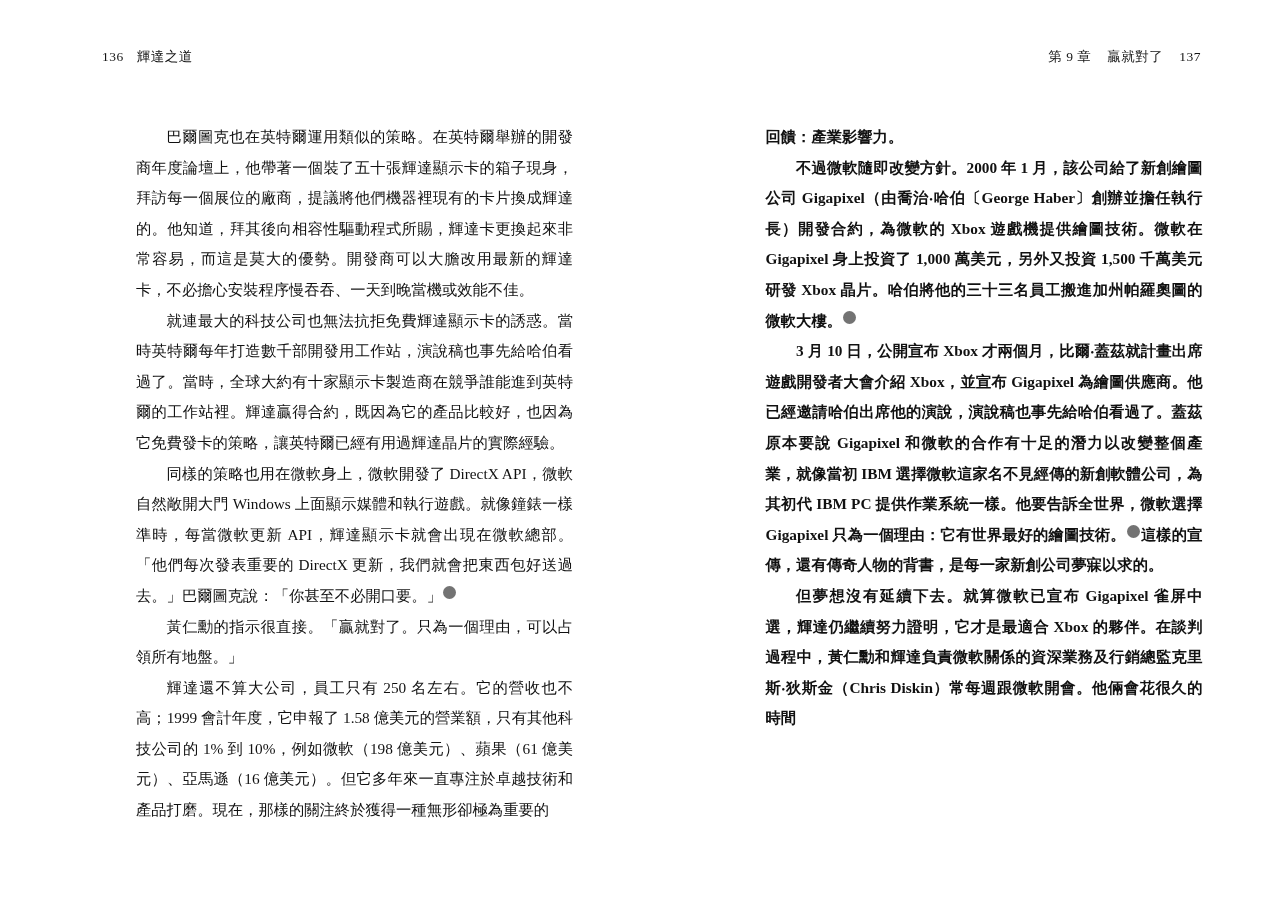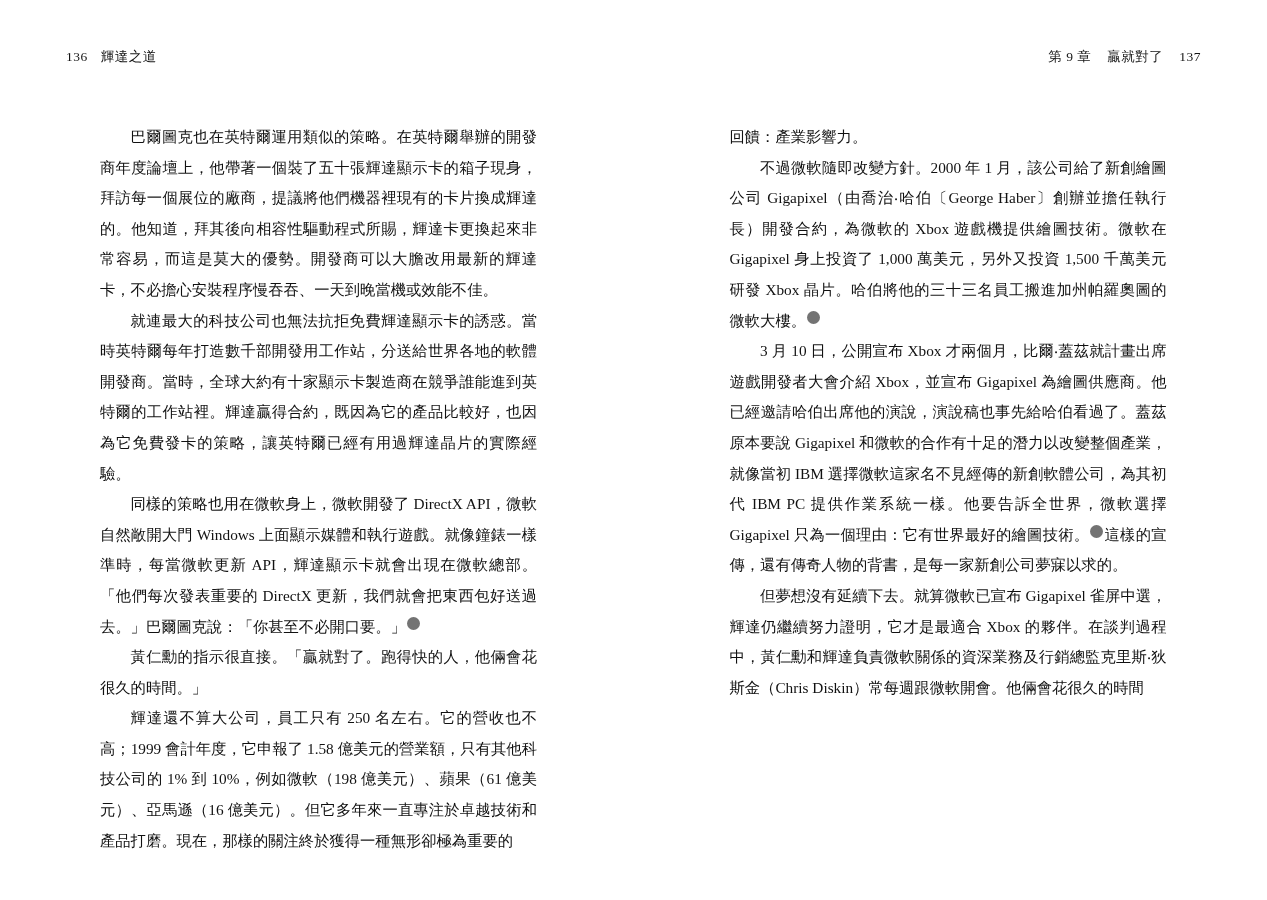--- a/index.html
+++ b/index.html
@@ -35,6 +35,7 @@
     width: 633.5px;
     height: 900px;
     box-sizing: border-box;
+    margin-left: 36px;
   }
   
   .runhead {

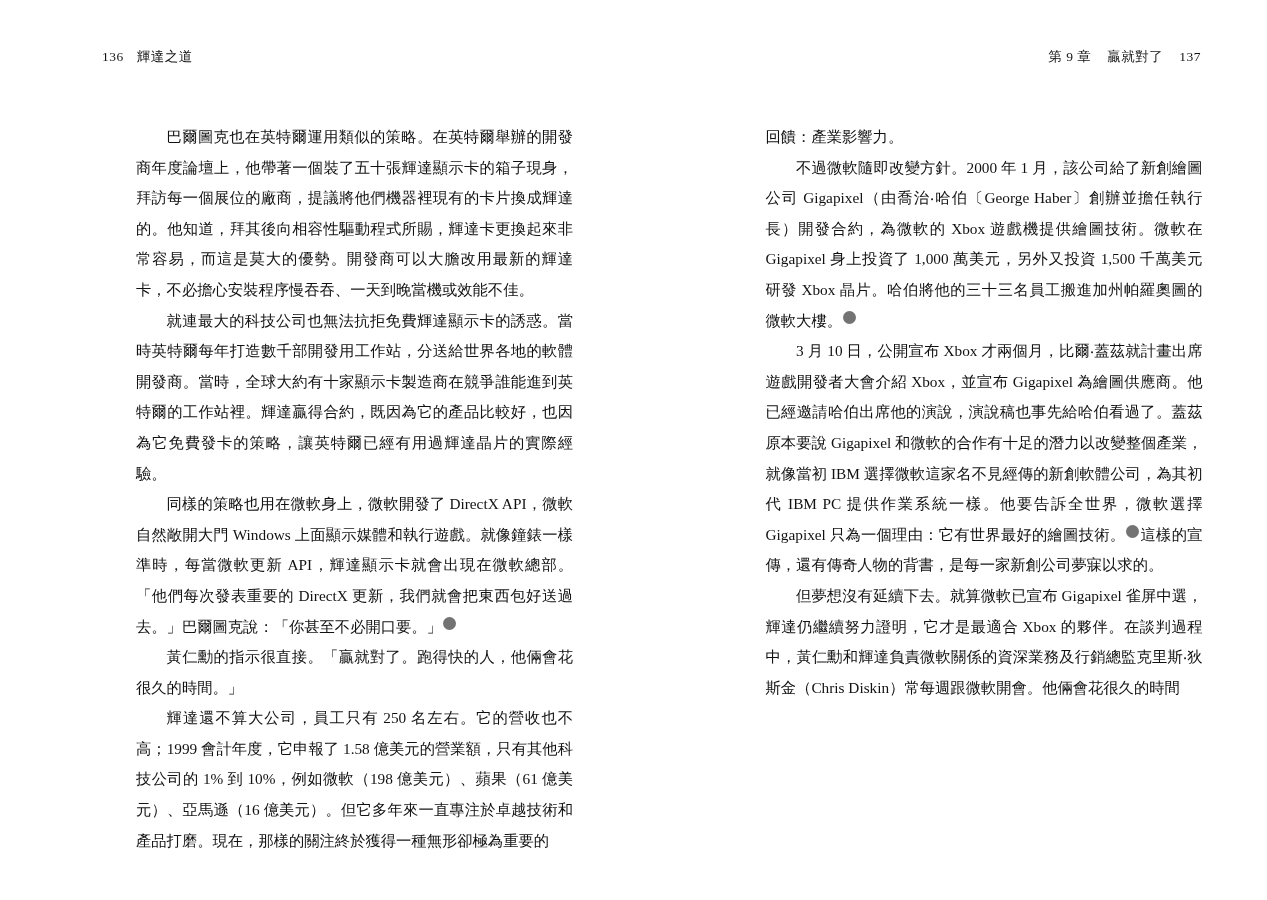--- a/index.html
+++ b/index.html
@@ -81,6 +81,7 @@
   }
   .col-right {
     left: 96px;
+    font-weight: bold;
   }
   .col p {
     margin: 0;

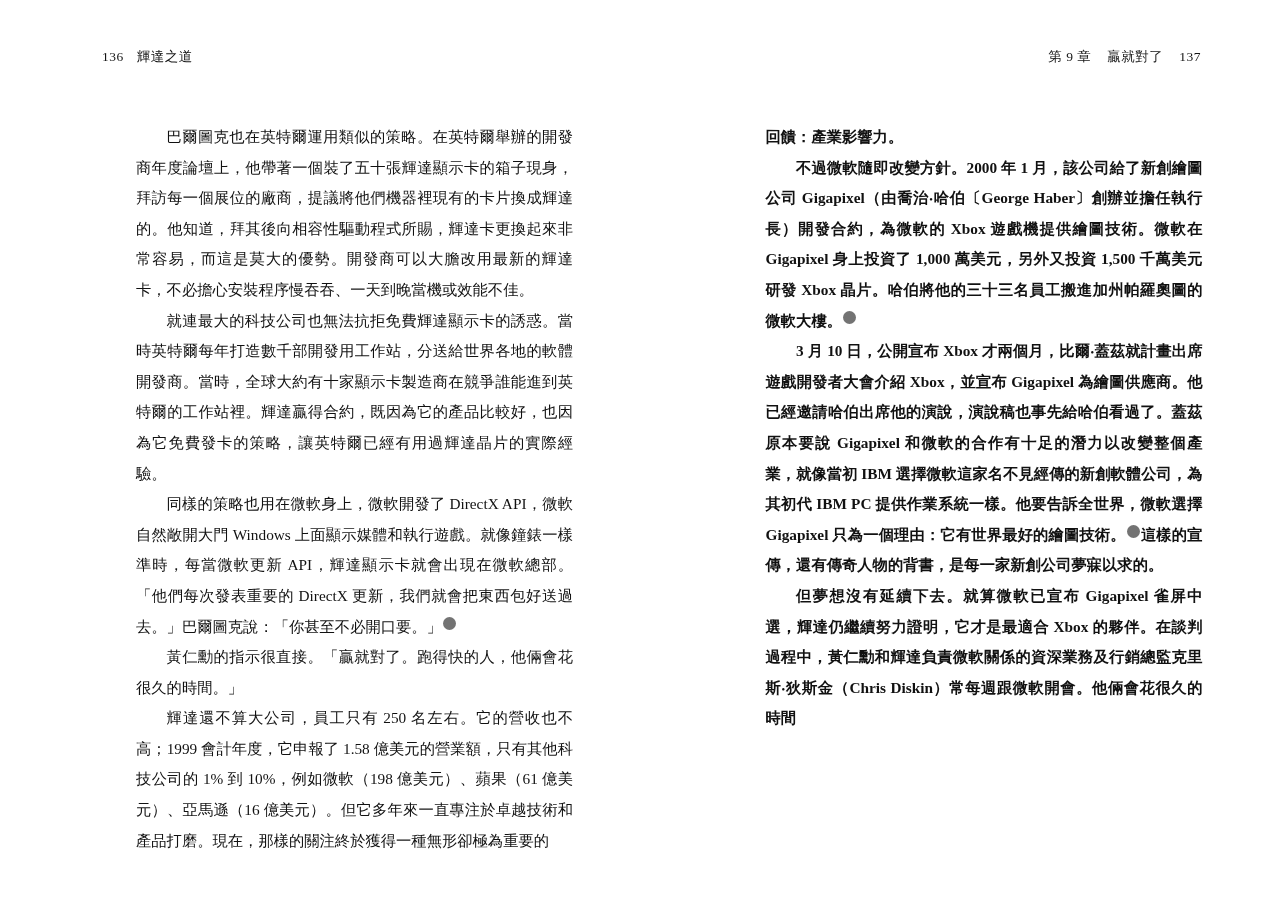--- a/index.html
+++ b/index.html
@@ -119,7 +119,7 @@
 
       <div class="col col-left">
         <p>巴爾圖克也在英特爾運用類似的策略。在英特爾舉辦的開發商年度論壇上，他帶著一個裝了五十張輝達顯示卡的箱子現身，拜訪每一個展位的廠商，提議將他們機器裡現有的卡片換成輝達的。他知道，拜其後向相容性驅動程式所賜，輝達卡更換起來非常容易，而這是莫大的優勢。開發商可以大膽改用最新的輝達卡，不必擔心安裝程序慢吞吞、一天到晚當機或效能不佳。</p>
-        <p>就連最大的科技公司也無法抗拒免費輝達顯示卡的誘惑。當時英特爾每年打造數千部開發用工作站，分送給世界各地的軟體開發商。當時，全球大約有十家顯示卡製造商在競爭誰能進到英特爾的工作站裡。輝達贏得合約，既因為它的產品比較好，也因為它免費發卡的策略，讓英特爾已經有用過輝達晶片的實際經驗。</p>
+        <p>就連最大的科技公司也無法抗拒免費輝達顯示卡的誘惑。當時英特爾每年打造數千部開發用工作站，演說稿也事先給哈伯看過了。當時，全球大約有十家顯示卡製造商在競爭誰能進到英特爾的工作站裡。輝達贏得合約，既因為它的產品比較好，也因為它免費發卡的策略，讓英特爾已經有用過輝達晶片的實際經驗。</p>
         <p><span>同樣的策略也用在微軟身上，微軟開發了 DirectX API，微軟自然敞開大門 Windows 上面顯示媒體和執行遊戲。就像鐘錶一樣準時，每當微軟更新 API，輝達顯示卡就會出現在微軟總部。「他們每次發表重要的 DirectX 更新，我們就會把東西包好送過去。」巴爾圖克說：「你甚至不必開口要。」</span><span class="note">14</span></p>
         <p>黃仁勳的指示很直接。「贏就對了。跑得快的人，他倆會花很久的時間。」</p>
         <p>輝達還不算大公司，員工只有 250 名左右。它的營收也不高；1999 會計年度，它申報了 1.58 億美元的營業額，只有其他科技公司的 1% 到 10%，例如微軟（198 億美元）、蘋果（61 億美元）、亞馬遜（16 億美元）。但它多年來一直專注於卓越技術和產品打磨。現在，那樣的關注終於獲得一種無形卻極為重要的</p>

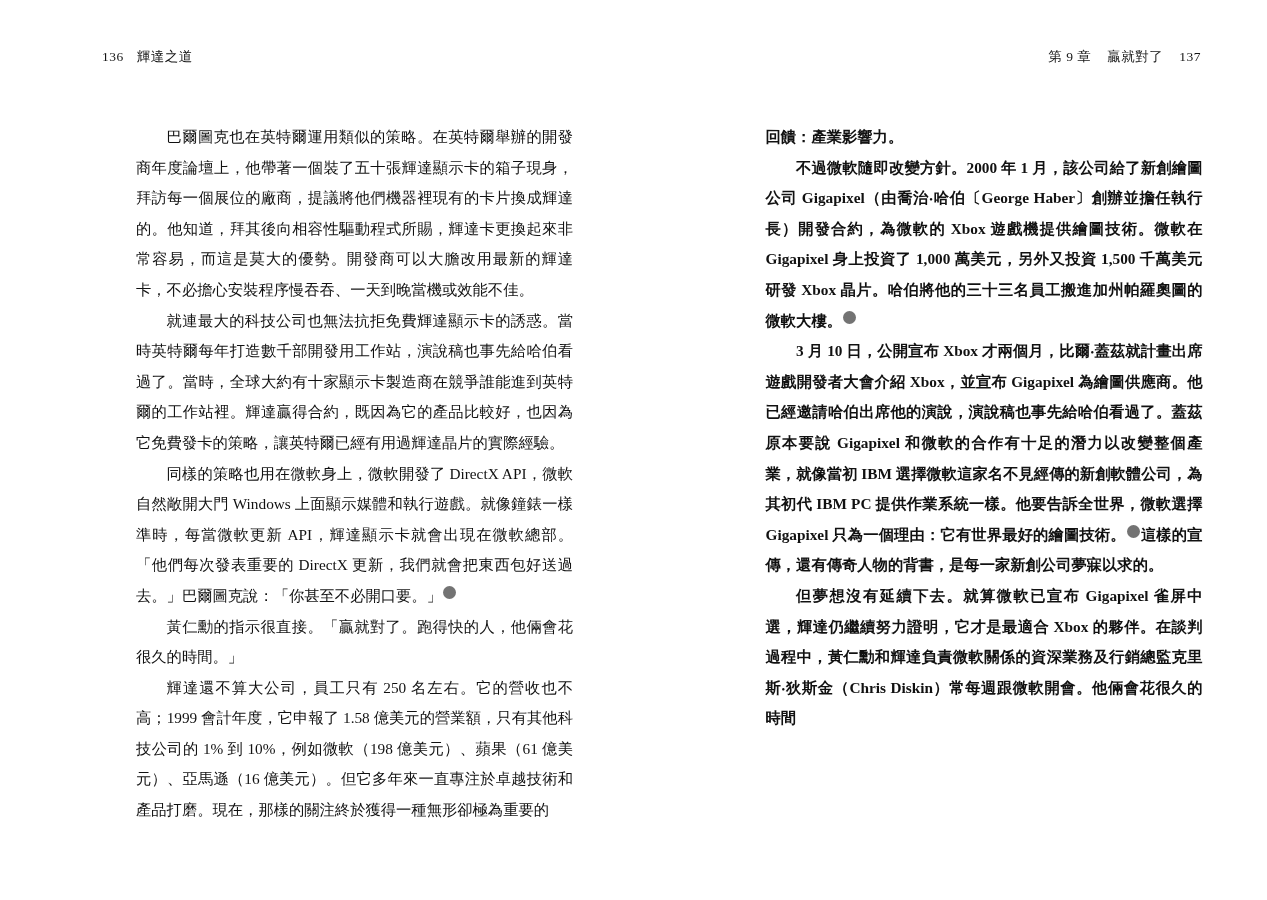--- a/index.html
+++ b/index.html
@@ -121,7 +121,7 @@
         <p>巴爾圖克也在英特爾運用類似的策略。在英特爾舉辦的開發商年度論壇上，他帶著一個裝了五十張輝達顯示卡的箱子現身，拜訪每一個展位的廠商，提議將他們機器裡現有的卡片換成輝達的。他知道，拜其後向相容性驅動程式所賜，輝達卡更換起來非常容易，而這是莫大的優勢。開發商可以大膽改用最新的輝達卡，不必擔心安裝程序慢吞吞、一天到晚當機或效能不佳。</p>
         <p>就連最大的科技公司也無法抗拒免費輝達顯示卡的誘惑。當時英特爾每年打造數千部開發用工作站，演說稿也事先給哈伯看過了。當時，全球大約有十家顯示卡製造商在競爭誰能進到英特爾的工作站裡。輝達贏得合約，既因為它的產品比較好，也因為它免費發卡的策略，讓英特爾已經有用過輝達晶片的實際經驗。</p>
         <p><span>同樣的策略也用在微軟身上，微軟開發了 DirectX API，微軟自然敞開大門 Windows 上面顯示媒體和執行遊戲。就像鐘錶一樣準時，每當微軟更新 API，輝達顯示卡就會出現在微軟總部。「他們每次發表重要的 DirectX 更新，我們就會把東西包好送過去。」巴爾圖克說：「你甚至不必開口要。」</span><span class="note">14</span></p>
-        <p>黃仁勳的指示很直接。「贏就對了。跑得快的人，他倆會花很久的時間。」</p>
+        <p>黃仁勳的指示很直接。「贏就對了。只為一個理由，可以占領所有地盤。」</p>
         <p>輝達還不算大公司，員工只有 250 名左右。它的營收也不高；1999 會計年度，它申報了 1.58 億美元的營業額，只有其他科技公司的 1% 到 10%，例如微軟（198 億美元）、蘋果（61 億美元）、亞馬遜（16 億美元）。但它多年來一直專注於卓越技術和產品打磨。現在，那樣的關注終於獲得一種無形卻極為重要的</p>
       </div>
     </div>

